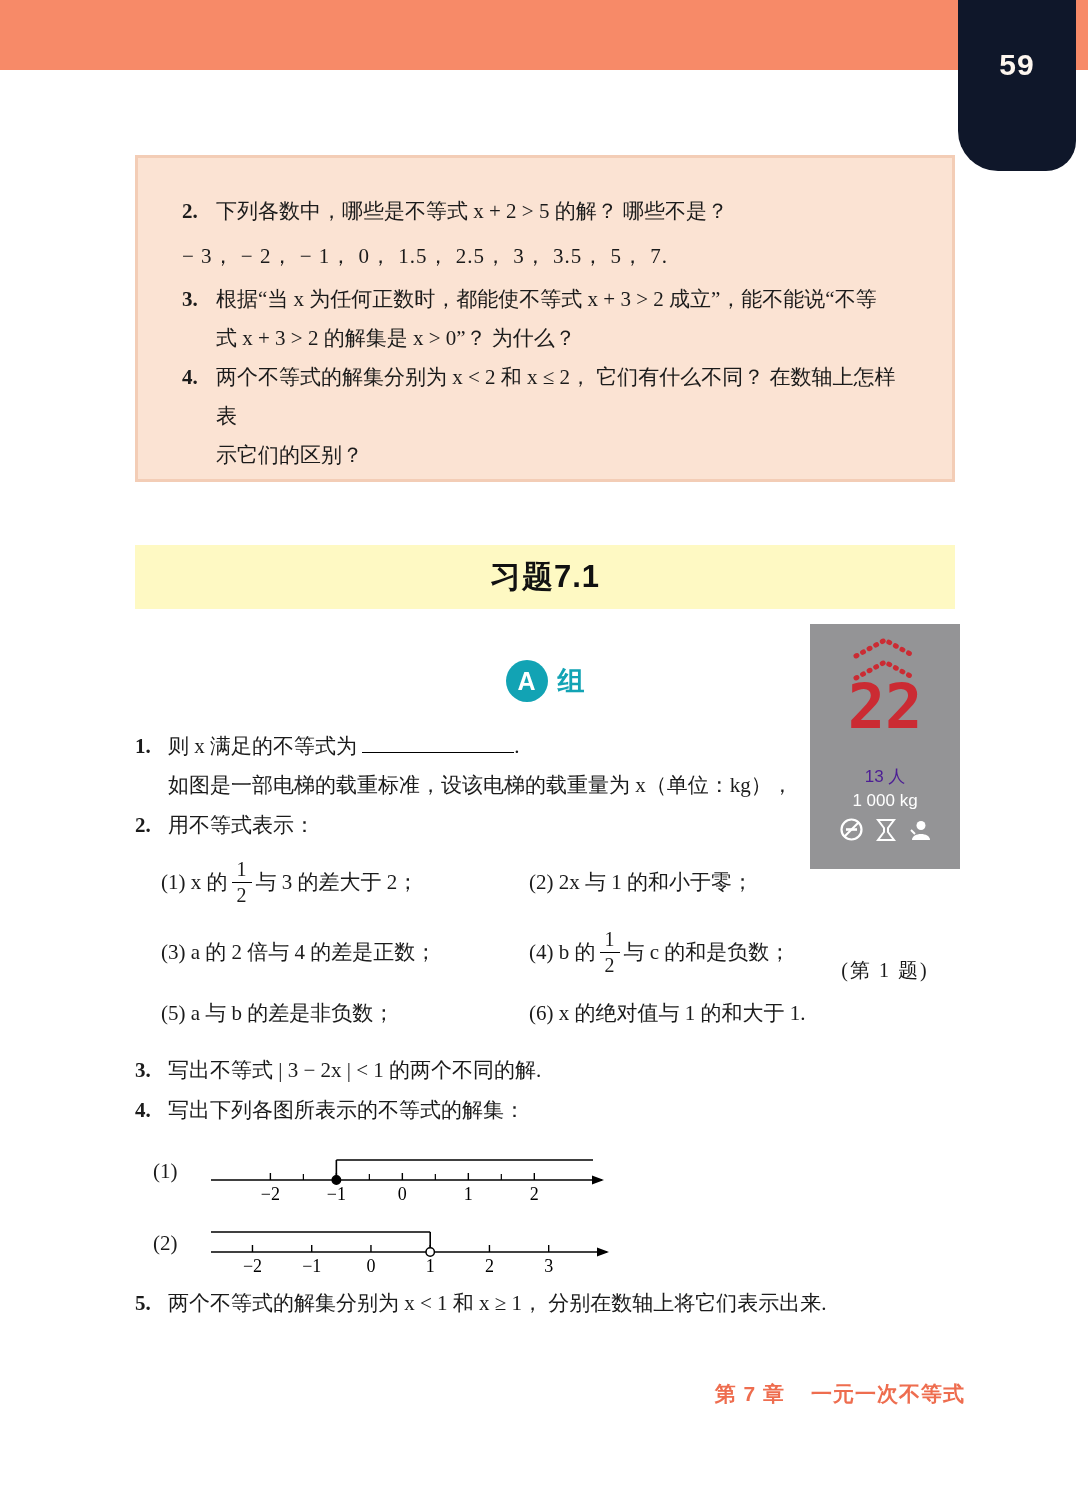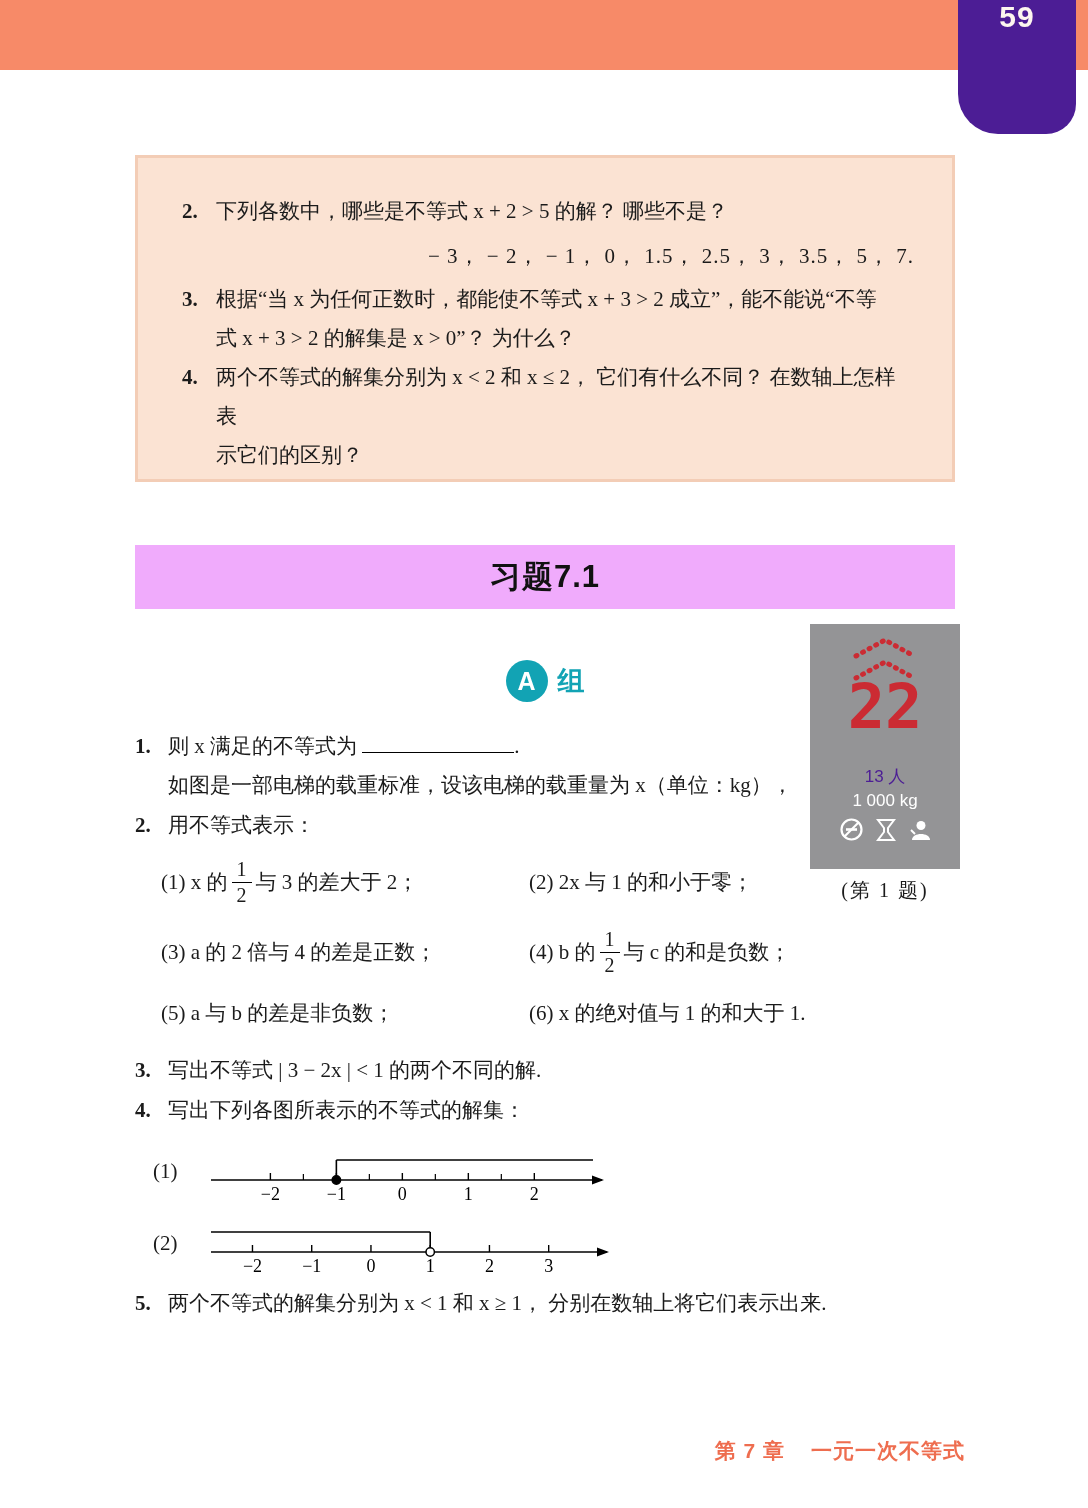--- a/index.html
+++ b/index.html
@@ -11,9 +11,9 @@
   
   .topbar { position:absolute; top:0; left:0; width:1088px; height:70px; background:#F78A68; }
   .pagetab {
-    position:absolute; top:0; right:12px; width:118px; height:134px;
-    background:#4c1d95; border-radius:0 0 30px 40px;
-    display:flex; justify-content:center; align-items:flex-start; 
+    position:absolute; top:0; right:12px; width:118px; height:171px;
+    background:#0f172a; border-radius:0 0 30px 40px;
+    display:flex; justify-content:center; align-items:flex-start; padding-top:48px;
   }
   .pagetab span { color:#fdf6ef; font-family:"Liberation Sans","DejaVu Sans",sans-serif; font-weight:bold; font-size:30px; letter-spacing:1px; }
 

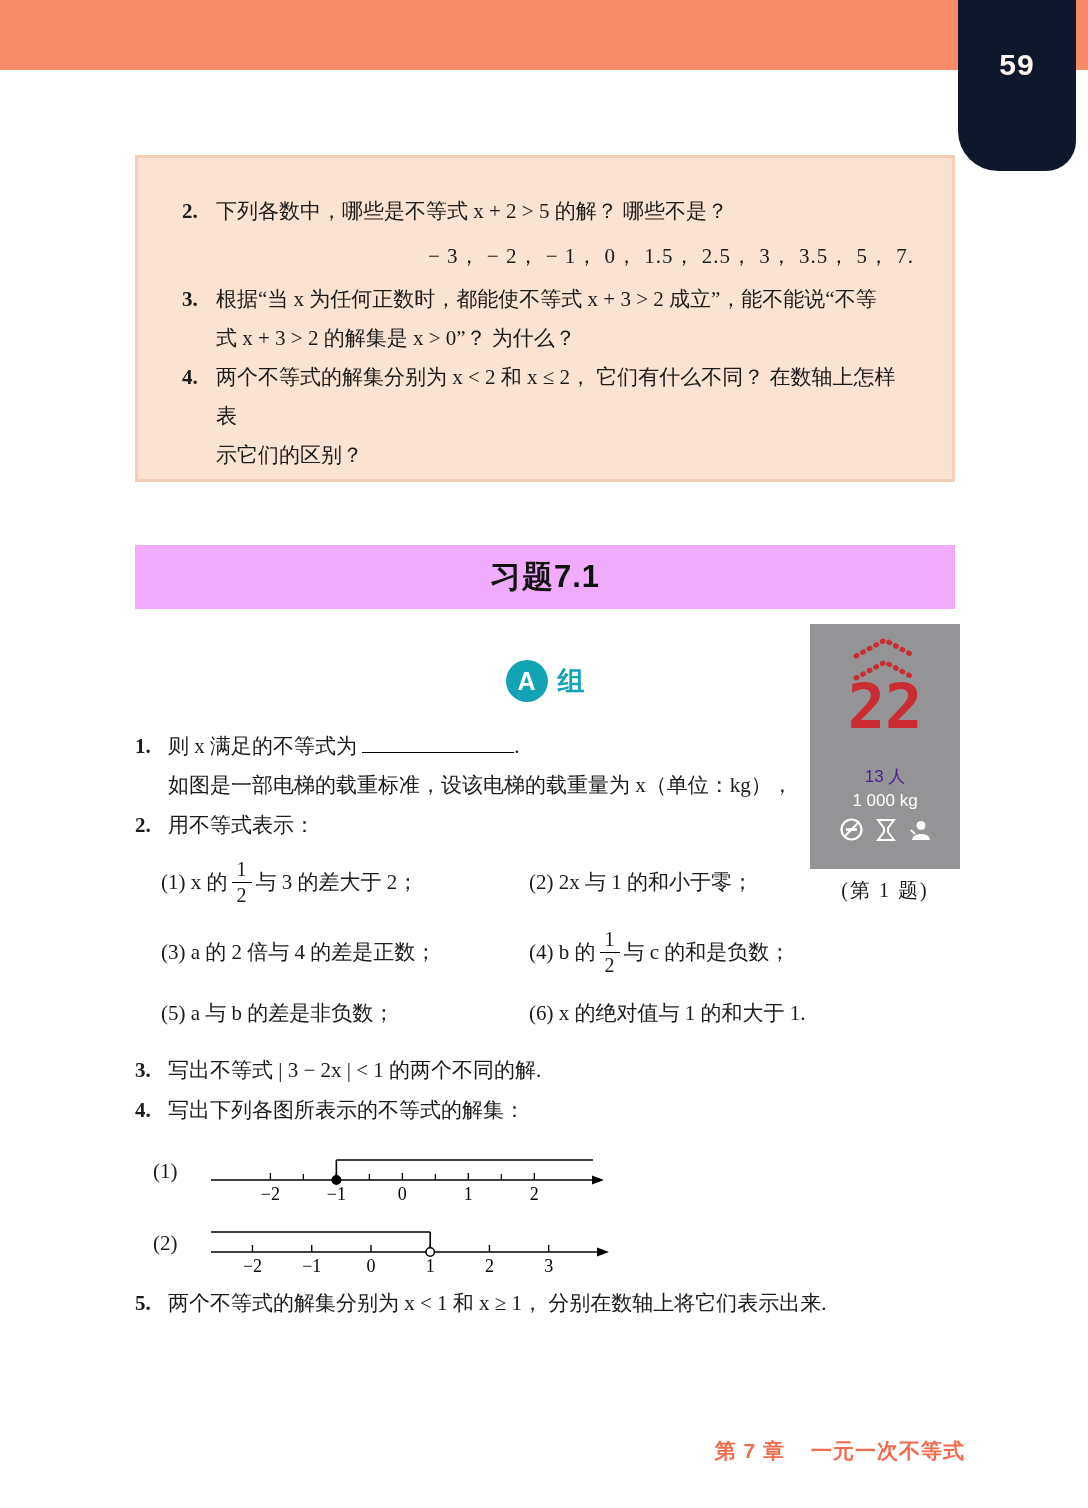--- a/index.html
+++ b/index.html
@@ -26,7 +26,7 @@
   .qline { display:flex; }
   .qnum { font-weight:bold; flex:none; width:34px; }
   .qcont { padding-left:34px; }
-  .qnumbers { text-align:right; margin:6px 0 4px 0; letter-spacing:1px; }
+  .qnumbers { text-align:left; margin:6px 0 4px 0; letter-spacing:1px; }
 
   
   .banner {

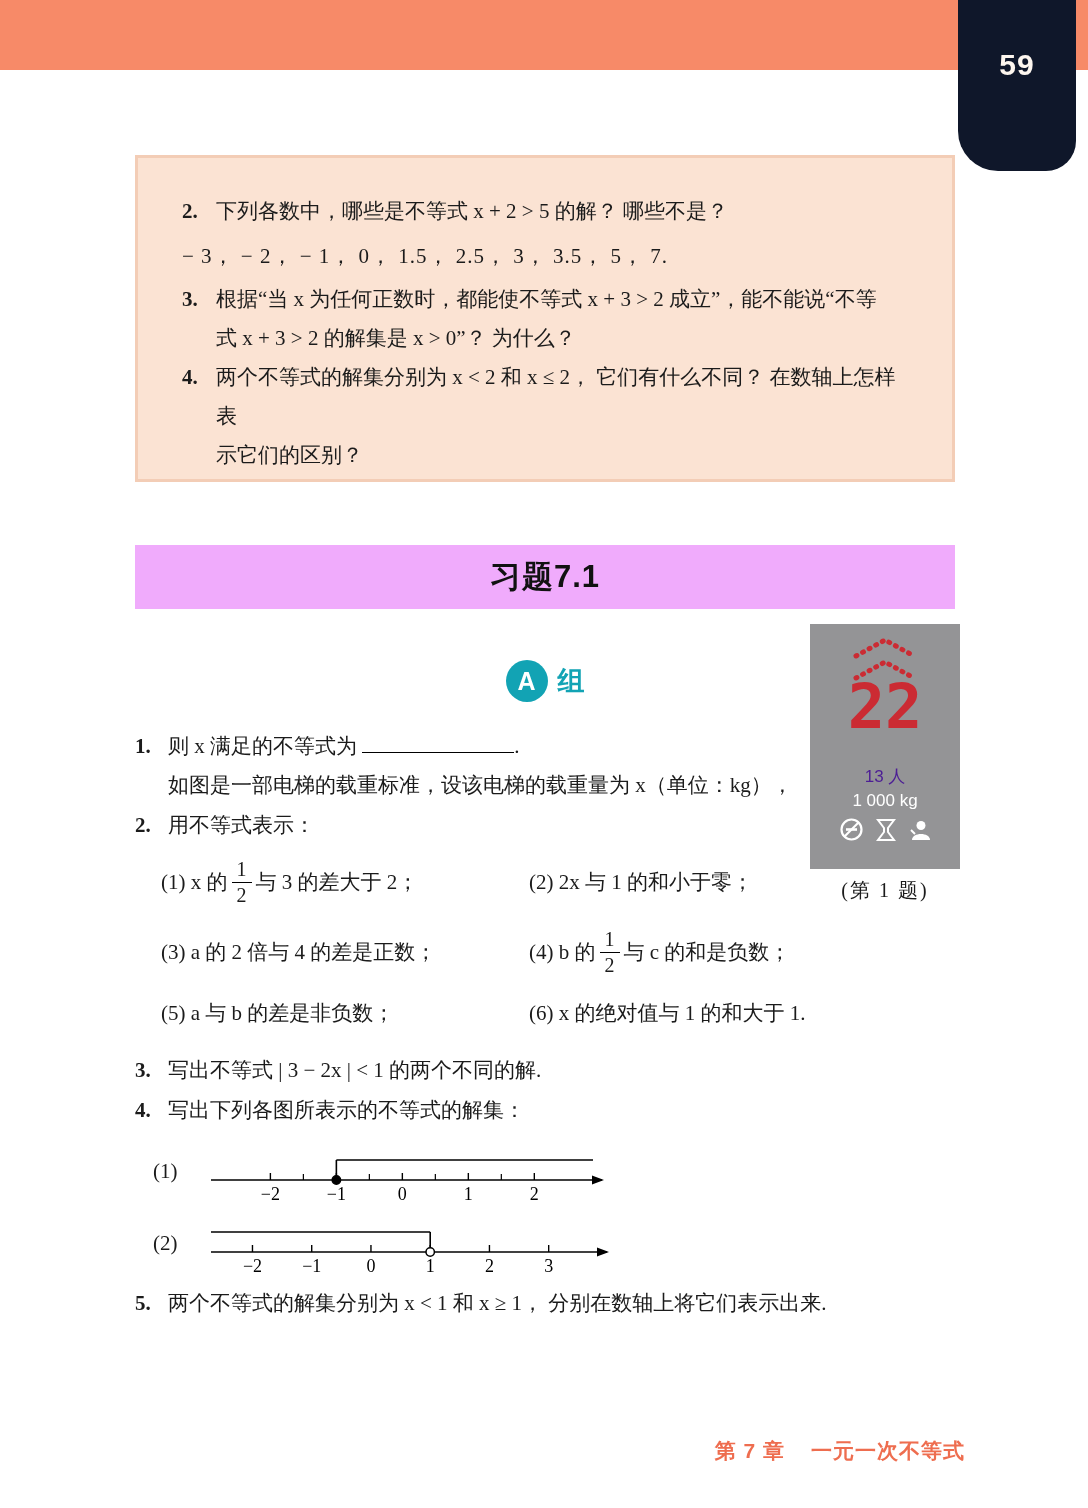--- a/index.html
+++ b/index.html
@@ -31,7 +31,7 @@
   
   .banner {
     position:absolute; top:545px; left:135px; width:820px; height:64px;
-    background:#f0abfc; display:flex; align-items:center; justify-content:center;
+    background:#fef9c3; display:flex; align-items:center; justify-content:center;
     font-family:"Liberation Sans","DejaVu Sans",sans-serif; font-weight:bold; font-size:31px; color:#111;
     letter-spacing:1px;
   }

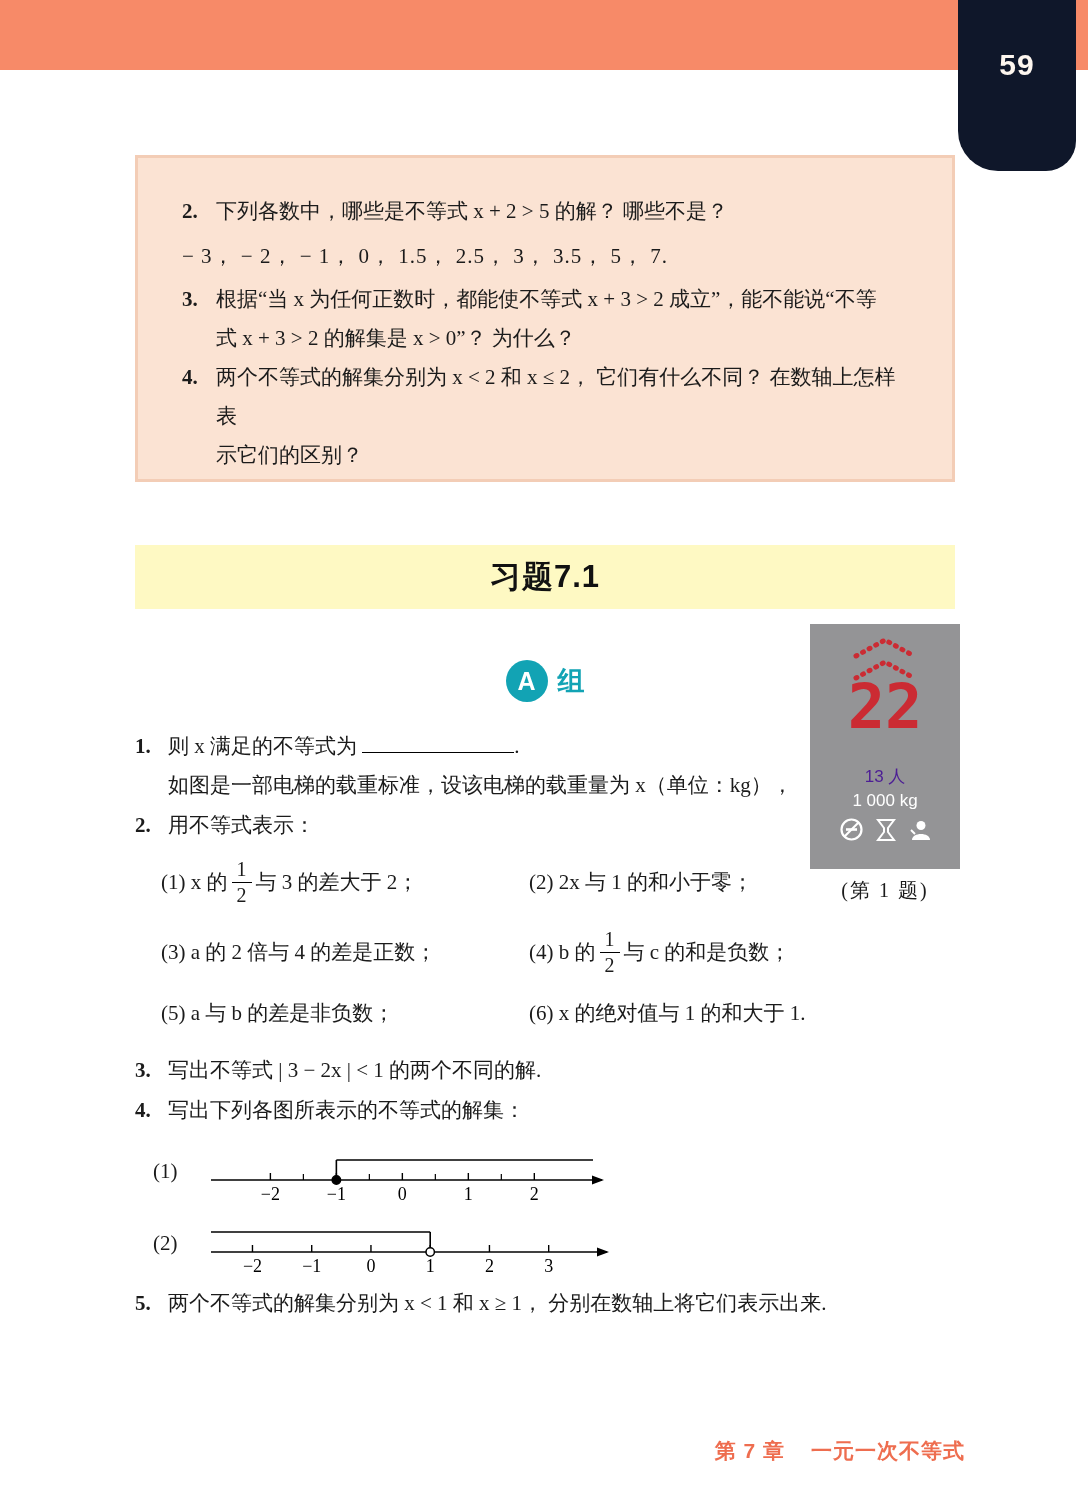--- a/index.html
+++ b/index.html
@@ -74,7 +74,7 @@
   .cap { color:#4c1d95; font-family:"Liberation Sans","DejaVu Sans",sans-serif; font-size:17px; line-height:25px; margin-top:28px; }
   .cap2 { color:#fff; font-family:"Liberation Sans","DejaVu Sans",sans-serif; font-size:17px; line-height:24px; }
   .iconrow { display:flex; gap:12px; margin-top:4px; align-items:center; }
-  .elcaption { position:absolute; top:877px; left:795px; width:180px; text-align:center; font-size:20px; letter-spacing:2px; }
+  .elcaption { position:absolute; top:957px; left:795px; width:180px; text-align:center; font-size:20px; letter-spacing:2px; }
 
   
   .footer {

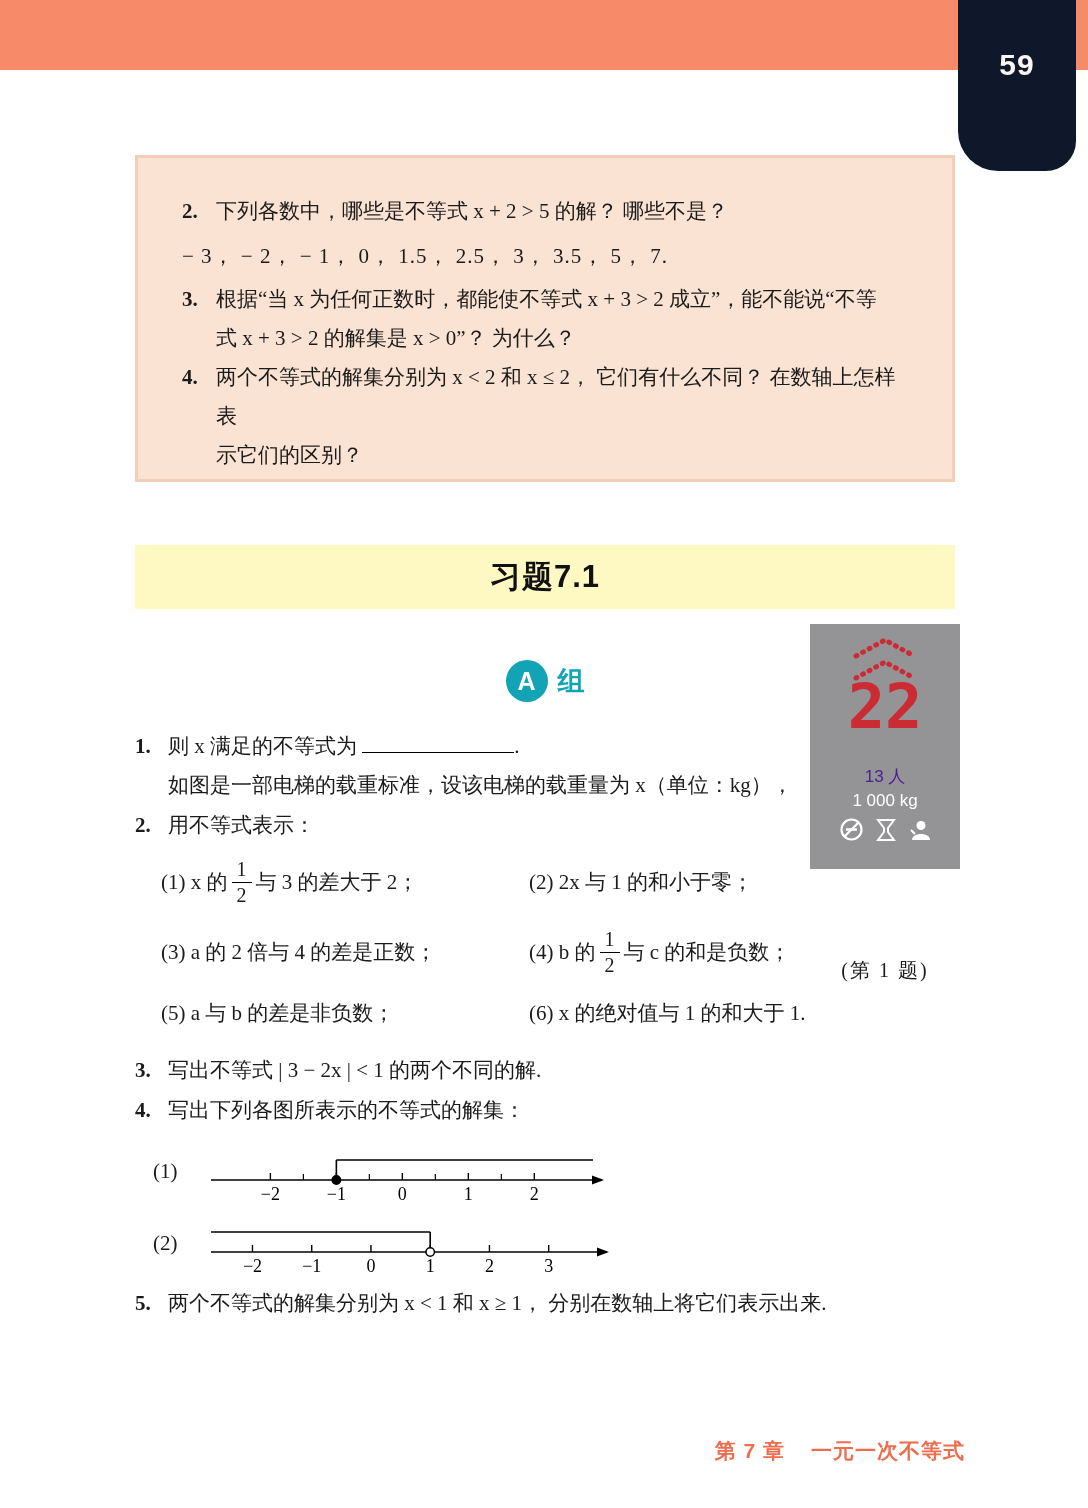--- a/index.html
+++ b/index.html
@@ -78,7 +78,7 @@
 
   
   .footer {
-    position:absolute; top:1437px; right:123px;
+    position:absolute; top:1380px; right:123px;
     font-family:"Liberation Sans","DejaVu Sans",sans-serif; font-weight:bold; font-size:21px; color:#EE6D4F;
     letter-spacing:1px;
   }

